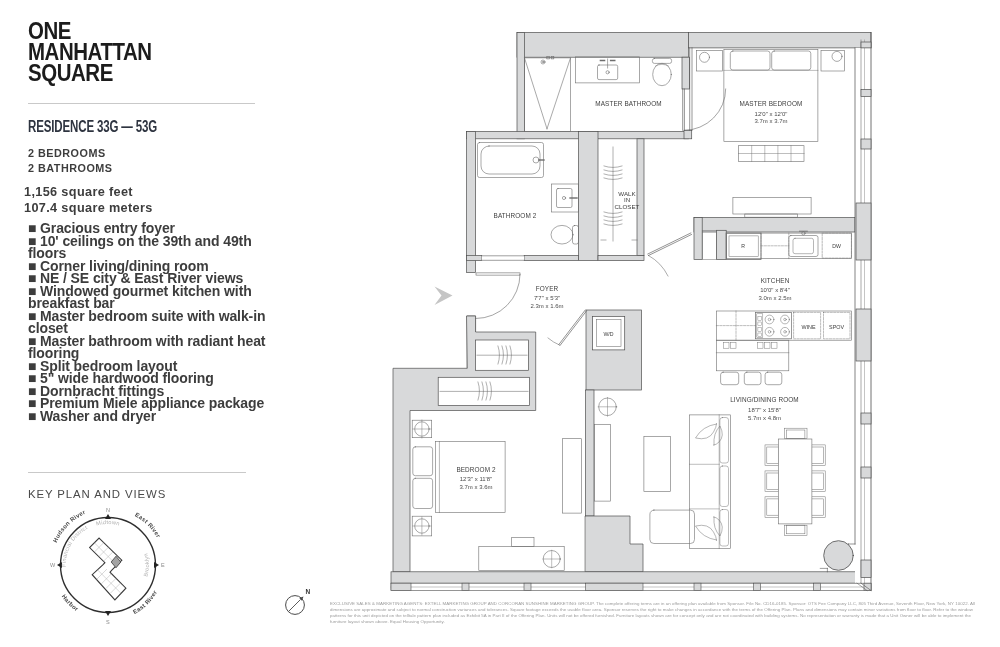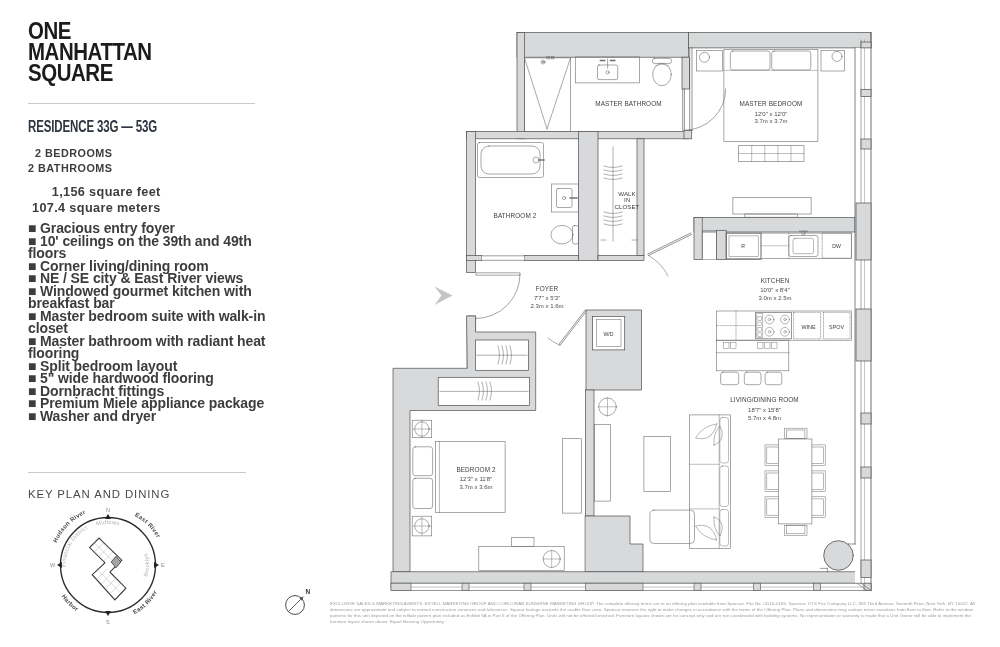--- a/index.html
+++ b/index.html
@@ -17,7 +17,7 @@
 
   <div class="abs" style="left:28px;top:118px;font-weight:bold;color:#2e3440;font-size:16px;letter-spacing:-0.2px;transform:scaleX(0.72);transform-origin:0 0;">RESIDENCE 33G — 53G</div>
 
-  <div class="abs" style="left:28px;top:146px;font-weight:bold;color:#3d3d3d;font-size:10.8px;line-height:15px;letter-spacing:0.5px;text-align:right;">2 BEDROOMS<br>2 BATHROOMS</div>
+  <div class="abs" style="left:28px;top:146px;font-weight:bold;color:#3d3d3d;font-size:10.8px;line-height:15px;letter-spacing:0.5px;">2 BEDROOMS<br>2 BATHROOMS</div>
 
   <div class="abs" style="left:32px;top:184px;font-weight:bold;color:#3d3d3d;font-size:12.7px;line-height:16px;letter-spacing:0.35px;text-align:right;">1,156 square feet<br>107.4 square meters</div>
 

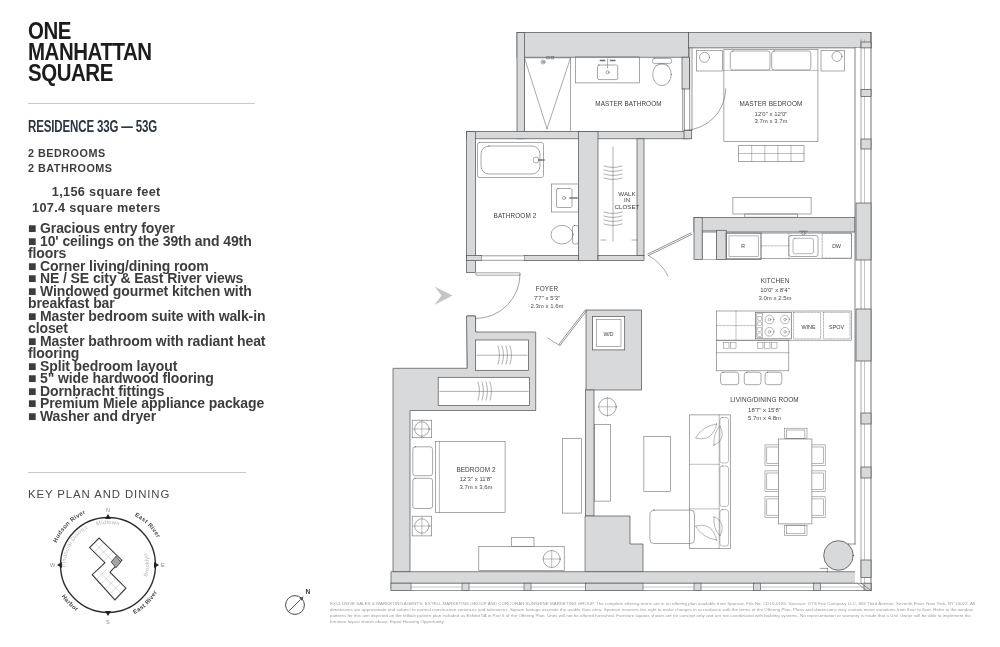--- a/index.html
+++ b/index.html
@@ -19,7 +19,7 @@
 
   <div class="abs" style="left:28px;top:146px;font-weight:bold;color:#3d3d3d;font-size:10.8px;line-height:15px;letter-spacing:0.5px;">2 BEDROOMS<br>2 BATHROOMS</div>
 
-  <div class="abs" style="left:32px;top:184px;font-weight:bold;color:#3d3d3d;font-size:12.7px;line-height:16px;letter-spacing:0.35px;text-align:right;">1,156 square feet<br>107.4 square meters</div>
+  <div class="abs" style="left:24px;top:184px;font-weight:bold;color:#3d3d3d;font-size:12.7px;line-height:16px;letter-spacing:0.35px;">1,156 square feet<br>107.4 square meters</div>
 
   <div class="abs" style="left:28px;top:222px;color:#3d3d3d;font-size:14px;line-height:12.5px;font-weight:bold;letter-spacing:-0.1px;">
     <div><span style="display:inline-block;width:12px;">■</span>Gracious entry foyer</div>

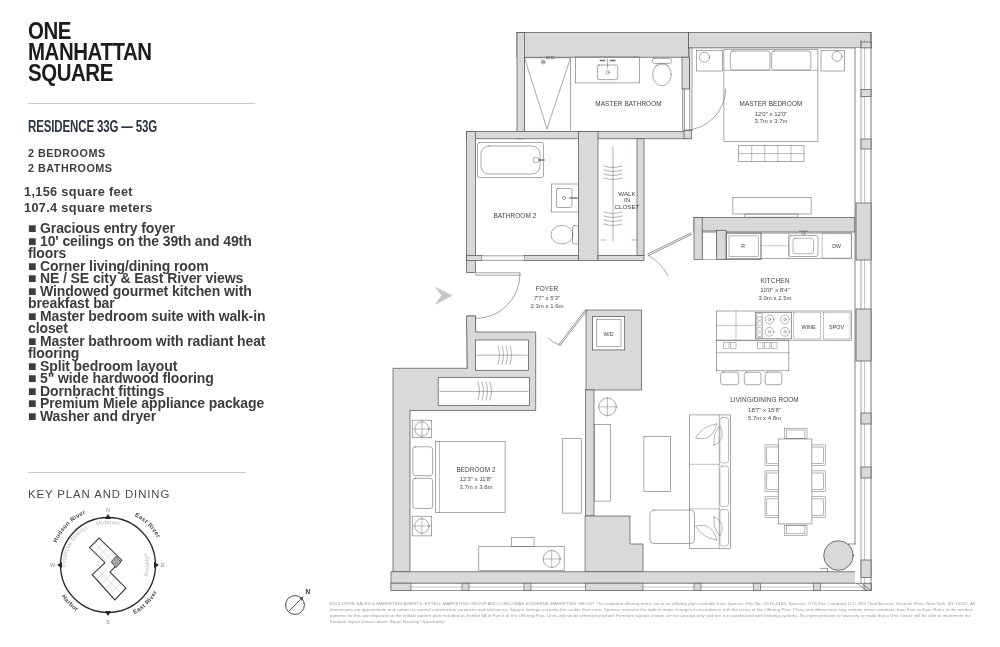--- a/index.html
+++ b/index.html
@@ -38,7 +38,7 @@
 
   <div class="abs" style="left:28px;top:472px;width:218px;height:1px;background:#c9c9c9;"></div>
 
-  <div class="abs" style="left:28px;top:488px;color:#4a4a4a;font-size:11.4px;letter-spacing:0.9px;">KEY PLAN AND DINING</div>
+  <div class="abs" style="left:28px;top:488px;color:#4a4a4a;font-size:11.4px;letter-spacing:0.9px;">KEY PLAN AND VIEWS</div>
 </div>
 
 <svg class="abs" style="left:0;top:0;" width="1000" height="647" viewBox="0 0 1000 647">

